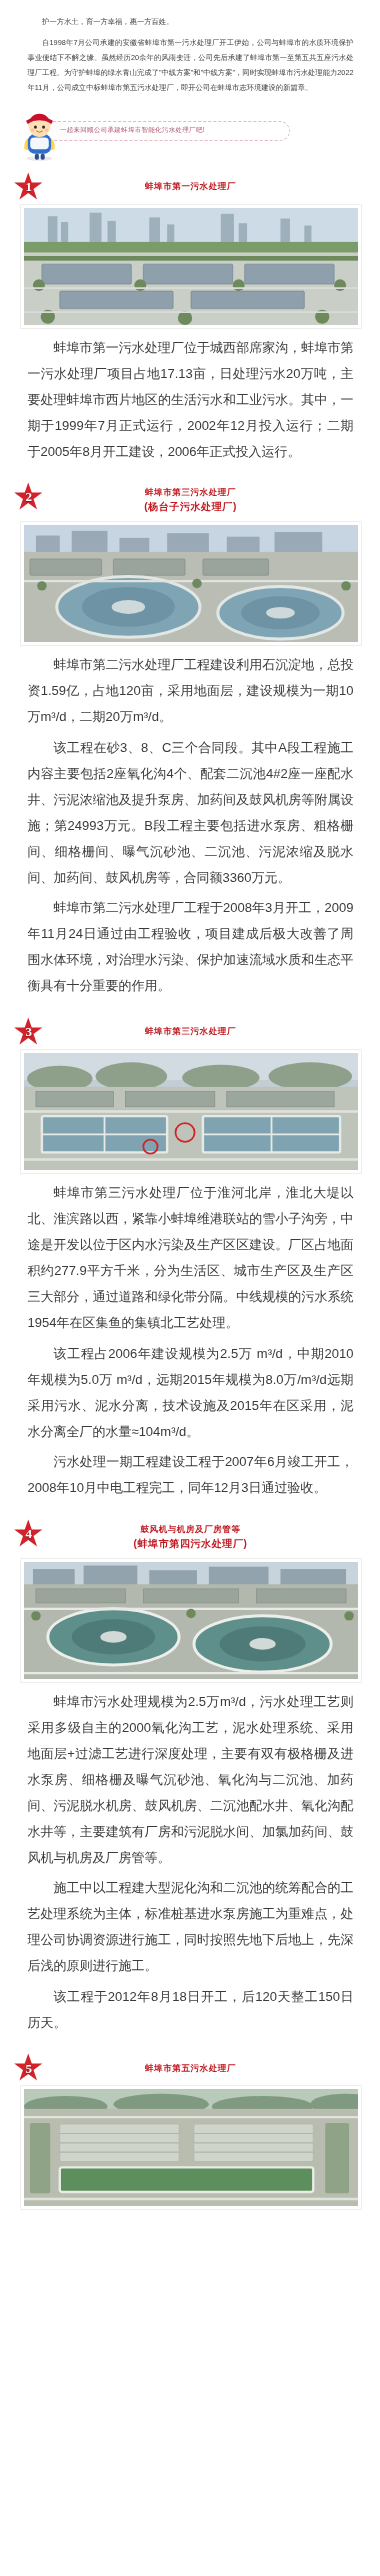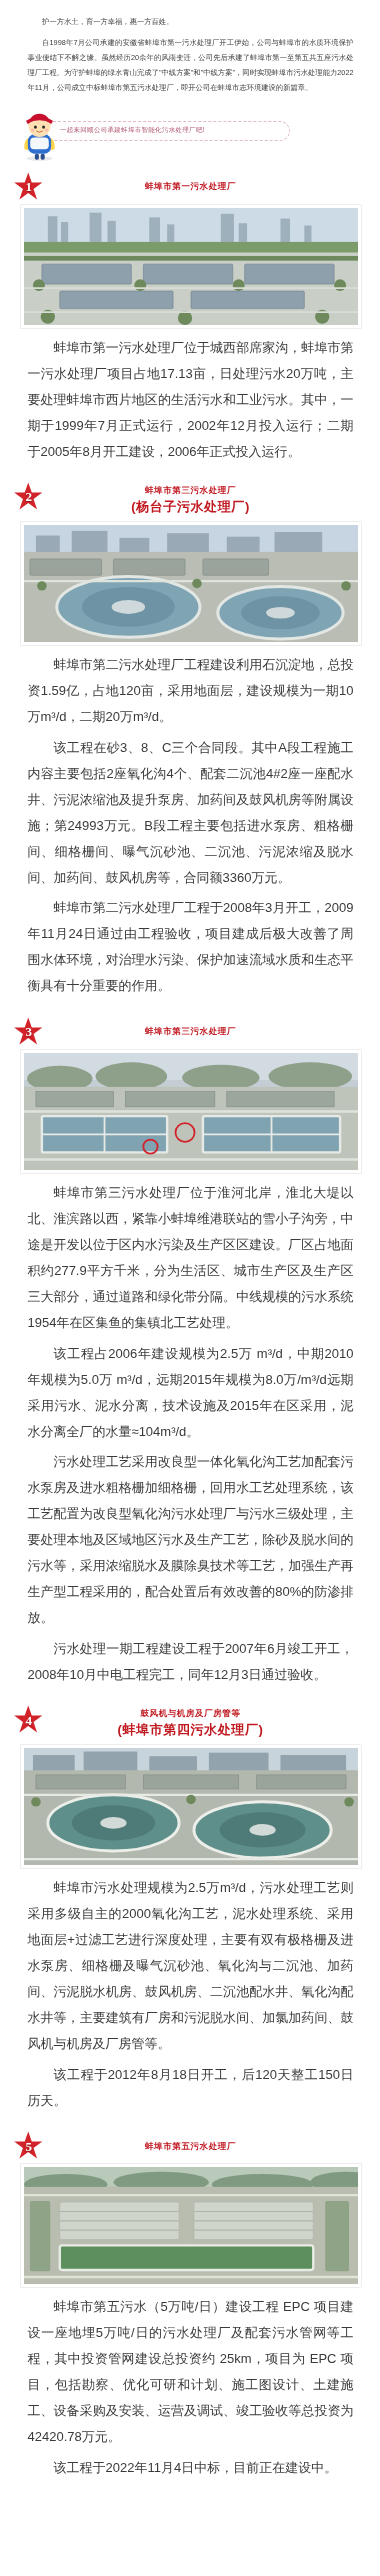--- a/index.html
+++ b/index.html
@@ -76,7 +76,7 @@
     letter-spacing:0.6px;
     font-family:Liberation Sans, sans-serif;
   }
-  .sec-title .sub{display:block;font-size:13px;}
+  .sec-title .sub{display:block;font-size:10px;}
 
   .photo-wrap{
     margin:1.2px 13px 7px 13px;

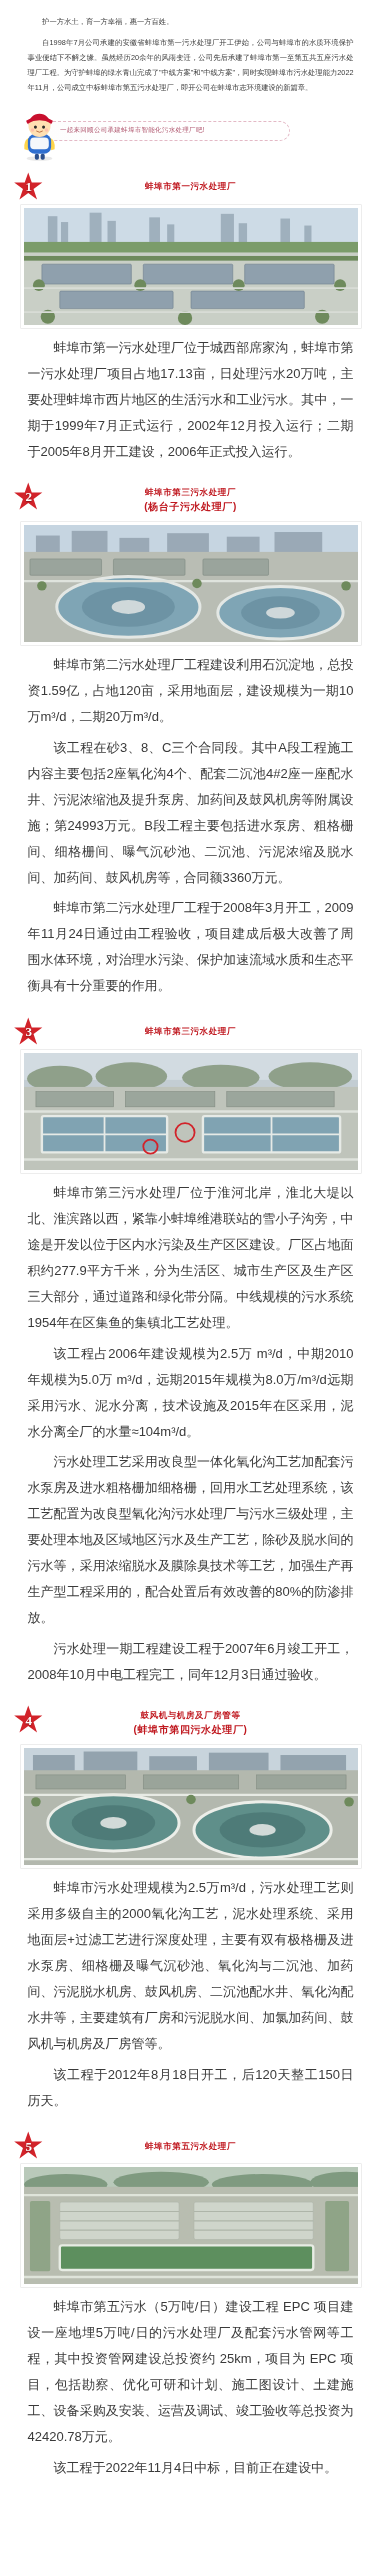--- a/index.html
+++ b/index.html
@@ -299,7 +299,6 @@
     <div class="body">
       <p>蚌埠市第三污水处理厂位于淮河北岸，淮北大堤以北、淮滨路以西，紧靠小蚌埠维港联站的雪小子沟旁，中途是开发以位于区内水污染及生产区区建设。厂区占地面积约277.9平方千米，分为生活区、城市生产区及生产区三大部分，通过道路和绿化带分隔。中线规模的污水系统1954年在区集鱼的集镇北工艺处理。</p>
       <p>该工程占2006年建设规模为2.5万 m³/d，中期2010年规模为5.0万 m³/d，远期2015年规模为8.0万/m³/d远期采用污水、泥水分离，技术设施及2015年在区采用，泥水分离全厂的水量≈104m³/d。</p>
-      <p>污水处理工艺采用改良型一体化氧化沟工艺加配套污水泵房及进水粗格栅加细格栅，回用水工艺处理系统，该工艺配置为改良型氧化沟污水处理厂与污水三级处理，主要处理本地及区域地区污水及生产工艺，除砂及脱水间的污水等，采用浓缩脱水及膜除臭技术等工艺，加强生产再生产型工程采用的，配合处置后有效改善的80%的防渗排放。</p>
       <p>污水处理一期工程建设工程于2007年6月竣工开工，2008年10月中电工程完工，同年12月3日通过验收。</p>
     </div>
   </div>

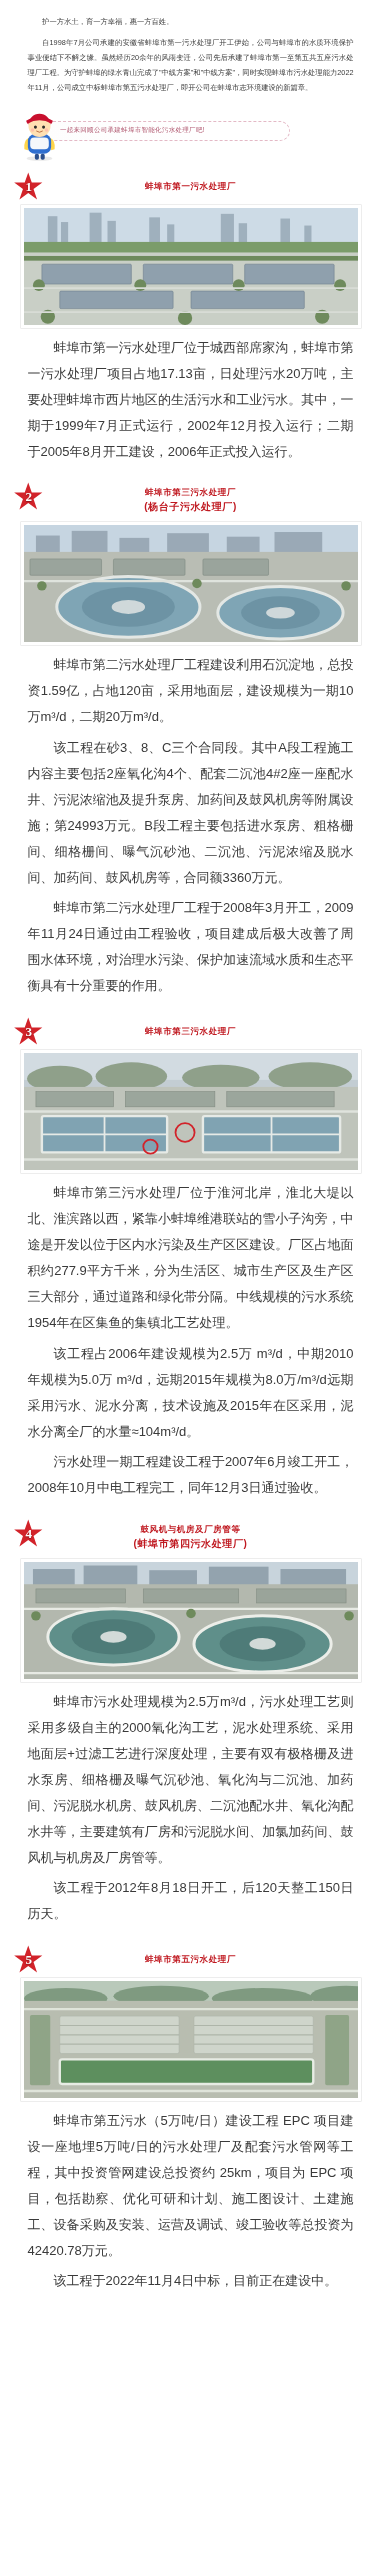--- a/index.html
+++ b/index.html
@@ -354,6 +354,7 @@
 
     <div class="body">
       <p>蚌埠市污水处理规模为2.5万m³/d，污水处理工艺则采用多级自主的2000氧化沟工艺，泥水处理系统、采用地面层+过滤工艺进行深度处理，主要有双有极格栅及进水泵房、细格栅及曝气沉砂池、氧化沟与二沉池、加药间、污泥脱水机房、鼓风机房、二沉池配水井、氧化沟配水井等，主要建筑有厂房和污泥脱水间、加氯加药间、鼓风机与机房及厂房管等。</p>
+      <p>施工中以工程建大型泥化沟和二沉池的统筹配合的工艺处理系统为主体，标准桩基进水泵房施工为重难点，处理公司协调资源进行施工，同时按照先地下后地上，先深后浅的原则进行施工。</p>
       <p>该工程于2012年8月18日开工，后120天整工150日历天。</p>
     </div>
   </div>

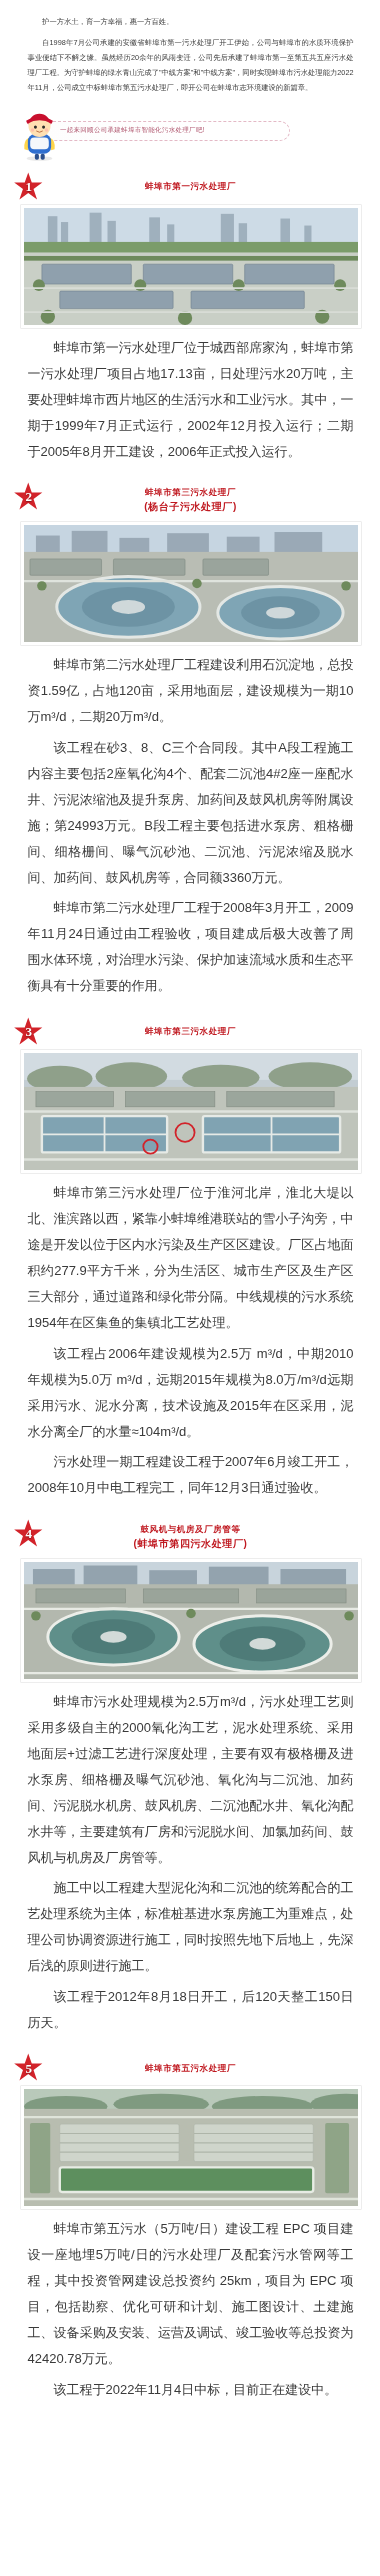--- a/index.html
+++ b/index.html
@@ -407,10 +407,6 @@
       </svg>
     </div>
 
-    <div class="body">
-      <p>蚌埠市第五污水（5万吨/日）建设工程 EPC 项目建设一座地埋5万吨/日的污水处理厂及配套污水管网等工程，其中投资管网建设总投资约 25km，项目为 EPC 项目，包括勘察、优化可研和计划、施工图设计、土建施工、设备采购及安装、运营及调试、竣工验收等总投资为42420.78万元。</p>
-      <p>该工程于2022年11月4日中标，目前正在建设中。</p>
-    </div>
   </div>
 
 </div>

